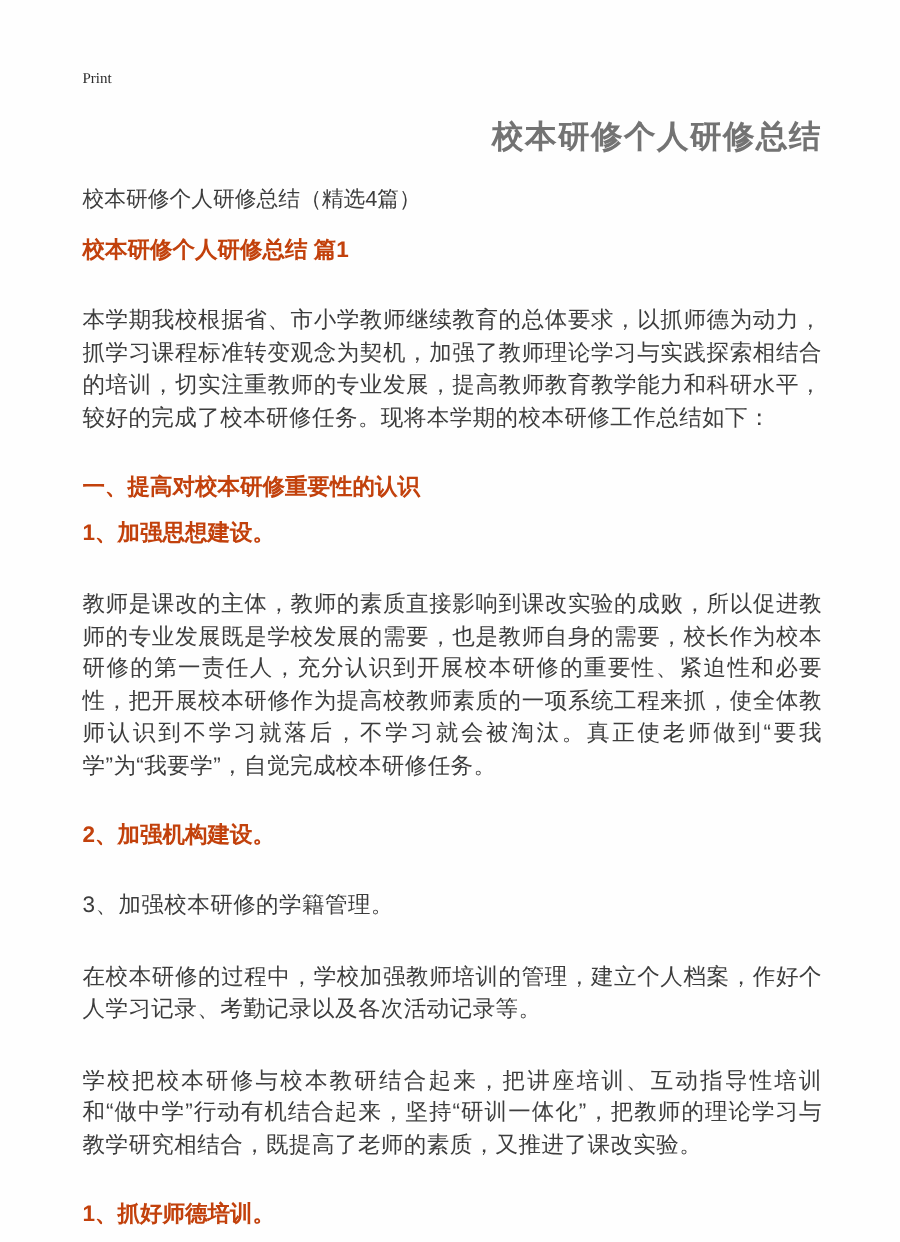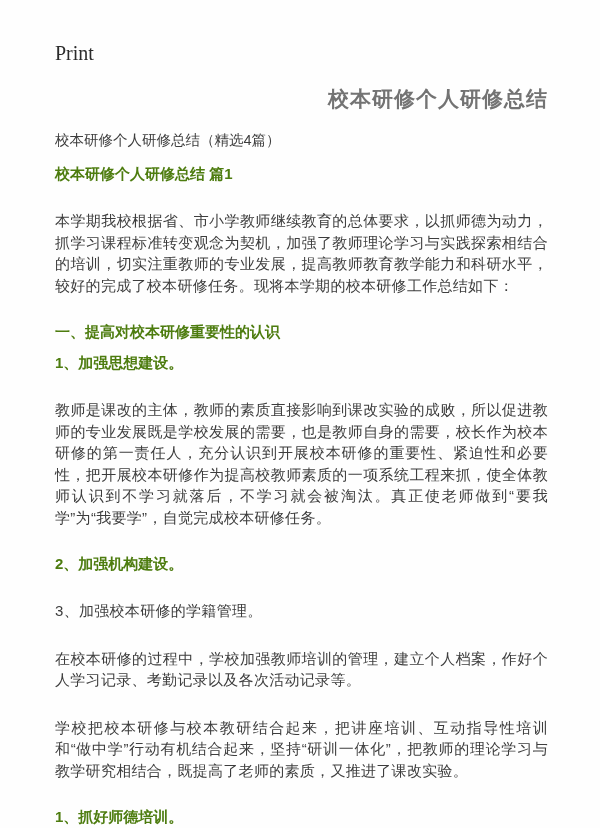--- a/index.html
+++ b/index.html
@@ -16,7 +16,7 @@
   }
   .print-link {
     font-family: "Liberation Serif", serif;
-    font-size: 20px;
+    font-size: 10px;
     color: #2b2b2b;
     margin: 0 0 20px 0;
     display: inline-block;

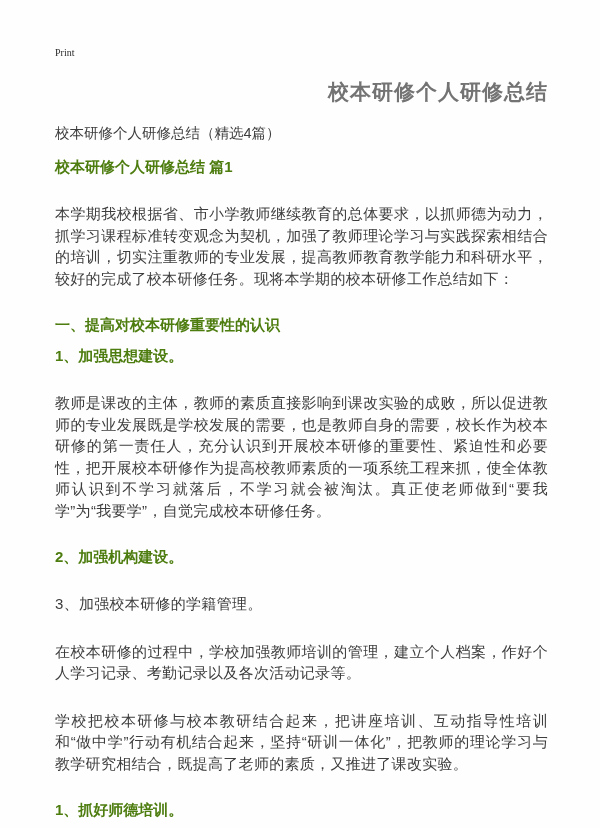--- a/index.html
+++ b/index.html
@@ -40,7 +40,7 @@
   .heading {
     font-size: 15px;
     font-weight: bold;
-    color: #4d7c0f;
+    color: #c2410c;
     margin: 11px 0;
     line-height: 20px;
   }

